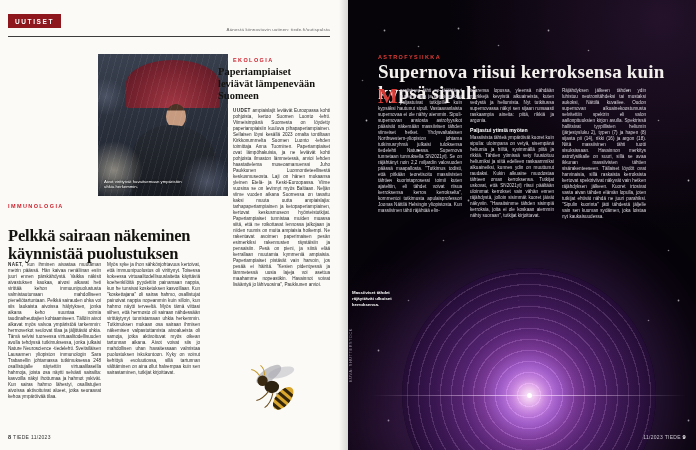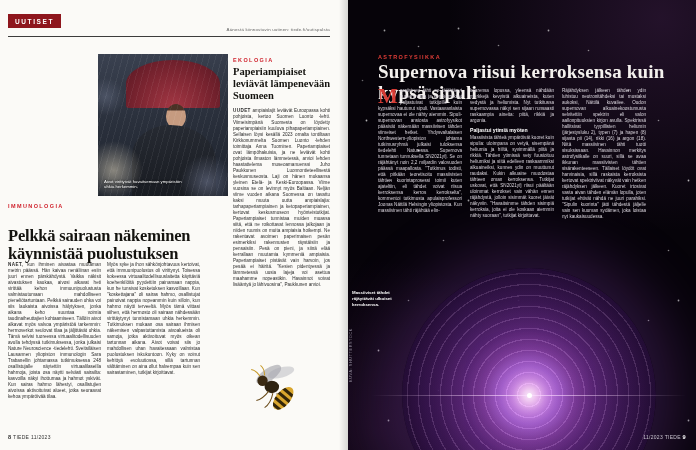--- a/index.html
+++ b/index.html
@@ -28,7 +28,7 @@
   .a1c1{left:8px;top:262px;width:93px;height:172px;}
   .a1c2{left:107px;top:262px;width:93px;height:172px;}
   .k2{position:absolute;left:233px;top:57px;}
-  .h2-left{position:absolute;left:233px;top:66px;width:100px;font-family:"Liberation Serif",serif;font-size:10.5px;line-height:1.16;font-weight:700;color:#14130f;}
+  .h2-left{position:absolute;left:218px;top:66px;width:100px;font-family:"Liberation Serif",serif;font-size:10.5px;line-height:1.16;font-weight:700;color:#14130f;}
   .a2c1{left:233px;top:108px;width:97px;height:244px;}
   .wasp{position:absolute;left:246px;top:356px;width:62px;height:64px;}
   .folio{position:absolute;top:434px;font-size:5px;letter-spacing:.3px;}

